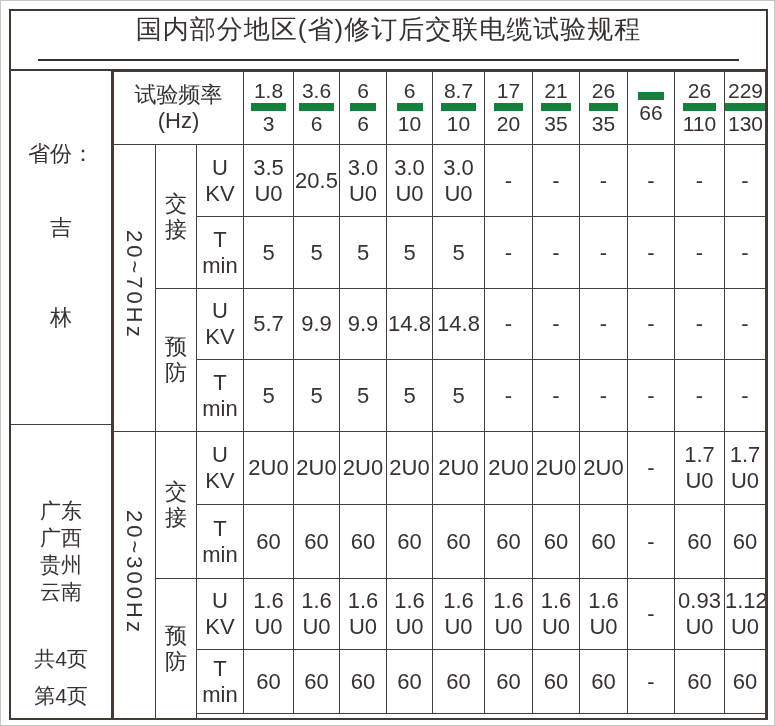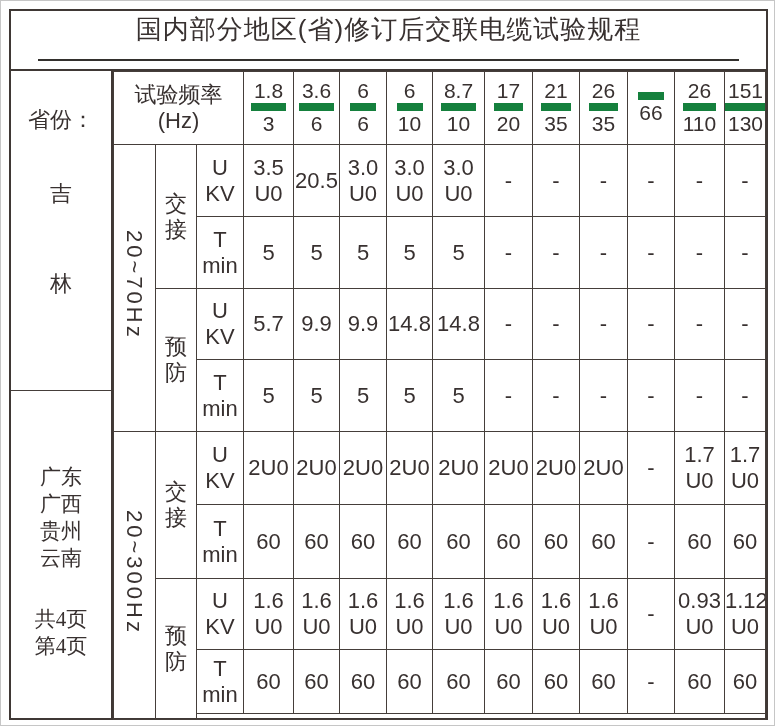--- a/index.html
+++ b/index.html
@@ -163,7 +163,7 @@
               <td><span class="frac"><span class="num">26</span><span class="den">35</span></span></td>
               <td><span class="frac"><span class="num"></span><span class="den">66</span></span></td>
               <td><span class="frac"><span class="num">26</span><span class="den">110</span></span></td>
-              <td><span class="frac"><span class="num">151</span><span class="den">130</span></span></td>
+              <td><span class="frac"><span class="num">229</span><span class="den">130</span></span></td>
             </tr>
 
             <tr class="rh72">

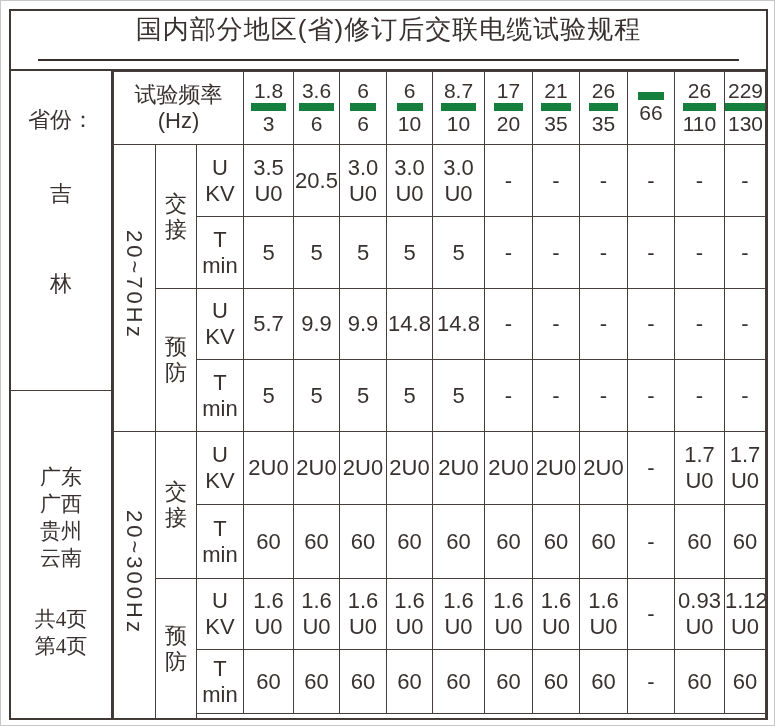--- a/index.html
+++ b/index.html
@@ -51,6 +51,7 @@
     border-bottom: 1.5px solid #453e3a;
     padding-top: 34px;
     font-size: 22px;
+    margin-top: 34px;
   }
   .prov-jilin {
     white-space: pre-line;

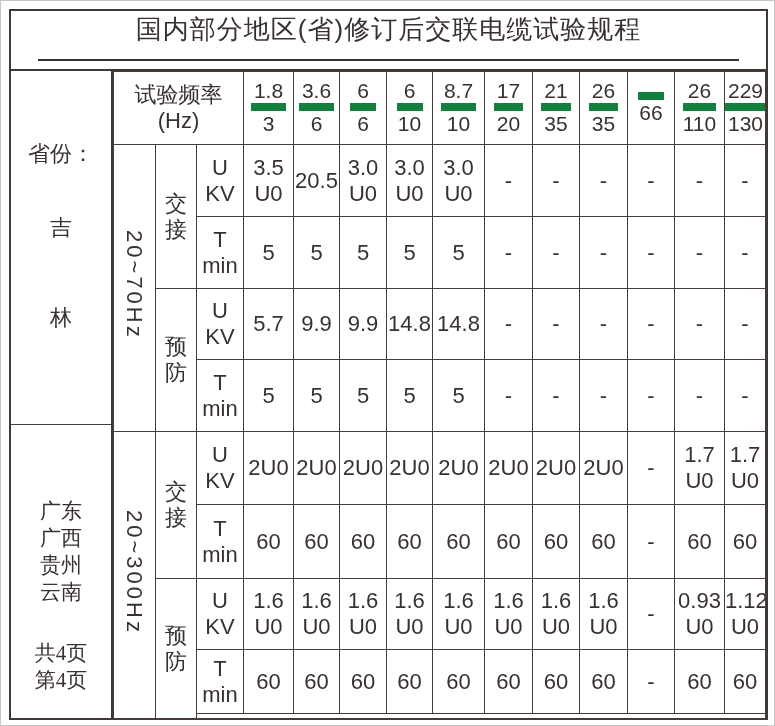--- a/index.html
+++ b/index.html
@@ -60,7 +60,7 @@
   }
   .prov-cell2 { flex: 1; padding-top: 72px; font-size: 21px; }
   .prov-south { white-space: pre-line; line-height: 27px; }
-  .page-note  { white-space: pre-line; line-height: 27px; margin-top: 35px; font-family: Liberation Serif, serif; }
+  .page-note  { white-space: pre-line; line-height: 37px; margin-top: 35px; }
   
   .main-wrap { flex: 1; }
   table.main {

